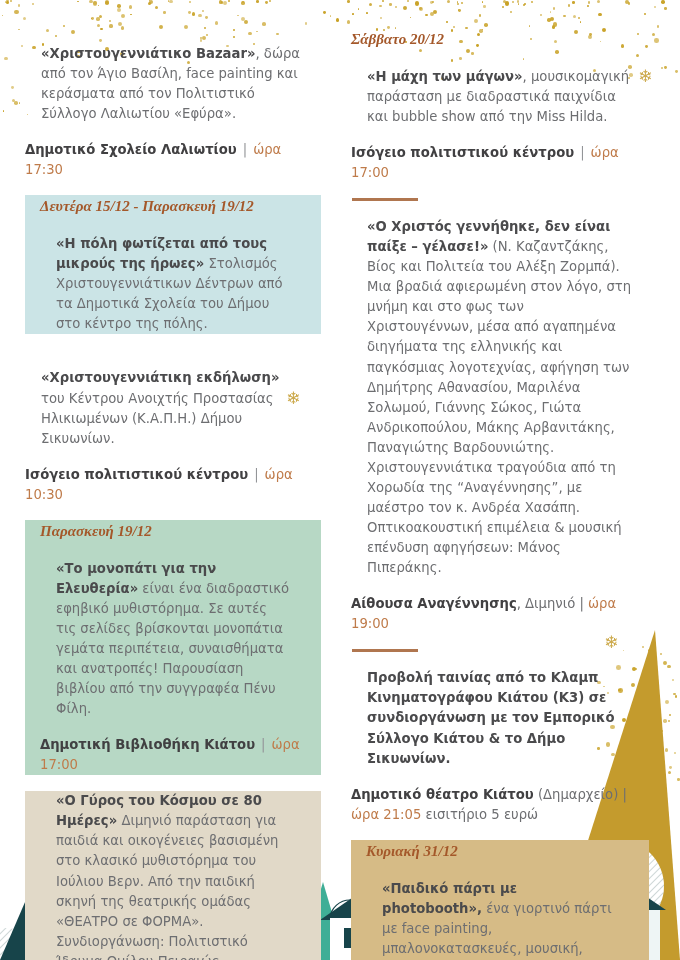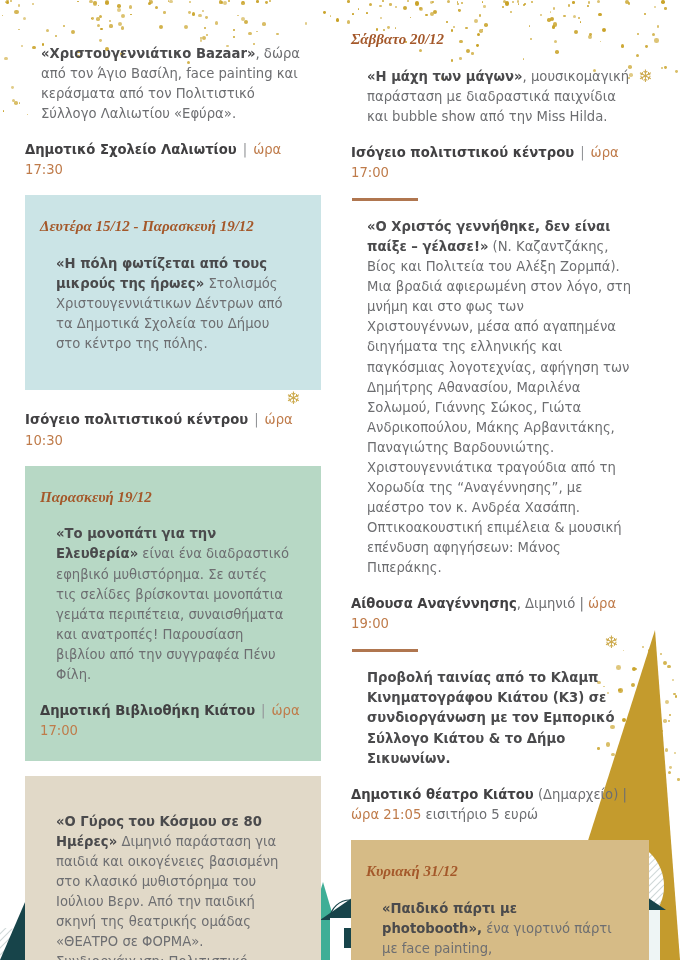--- a/index.html
+++ b/index.html
@@ -16,7 +16,7 @@
   .col-left{left:25px; width:296px;}
   .col-right{left:351px; width:298px;}
   .event{margin-bottom:15px; font-size:13.2px; line-height:1.52;}
-  .boxed{padding:20px 15px;}
+  .boxed{padding:0 15px;}
   .bg-blue{background:#cbe4e6;}
   .bg-mint{background:#b7d8c5;}
   .bg-beige{background:#e1d9c8;}

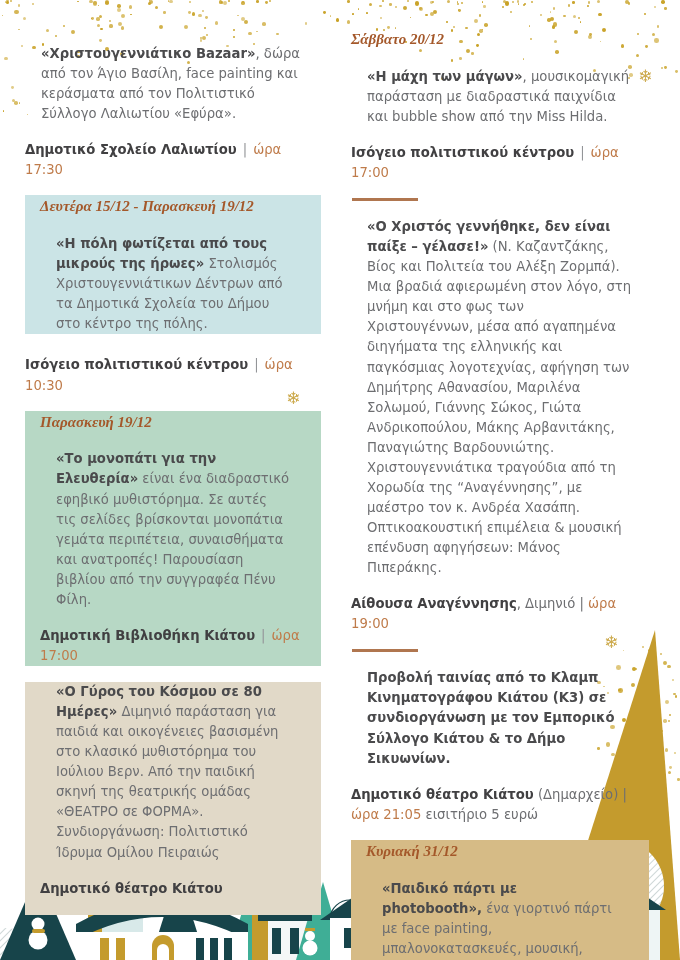--- a/index.html
+++ b/index.html
@@ -409,6 +409,7 @@
     </section>
 
     <section class="event" style="padding:2px 0 0 0;">
+      <p class="body"><span class="ttl">«Χριστουγεννιάτικη εκδήλωση»</span><span> του Κέντρου Ανοιχτής Προστασίας Ηλικιωμένων (Κ.Α.Π.Η.) Δήμου Σικυωνίων.</span></p>
       <p class="locline"><span class="loc">Ισόγειο πολιτιστικού κέντρου</span><span class="sep">|</span><span class="time">ώρα 10:30</span></p>
     </section>
 

